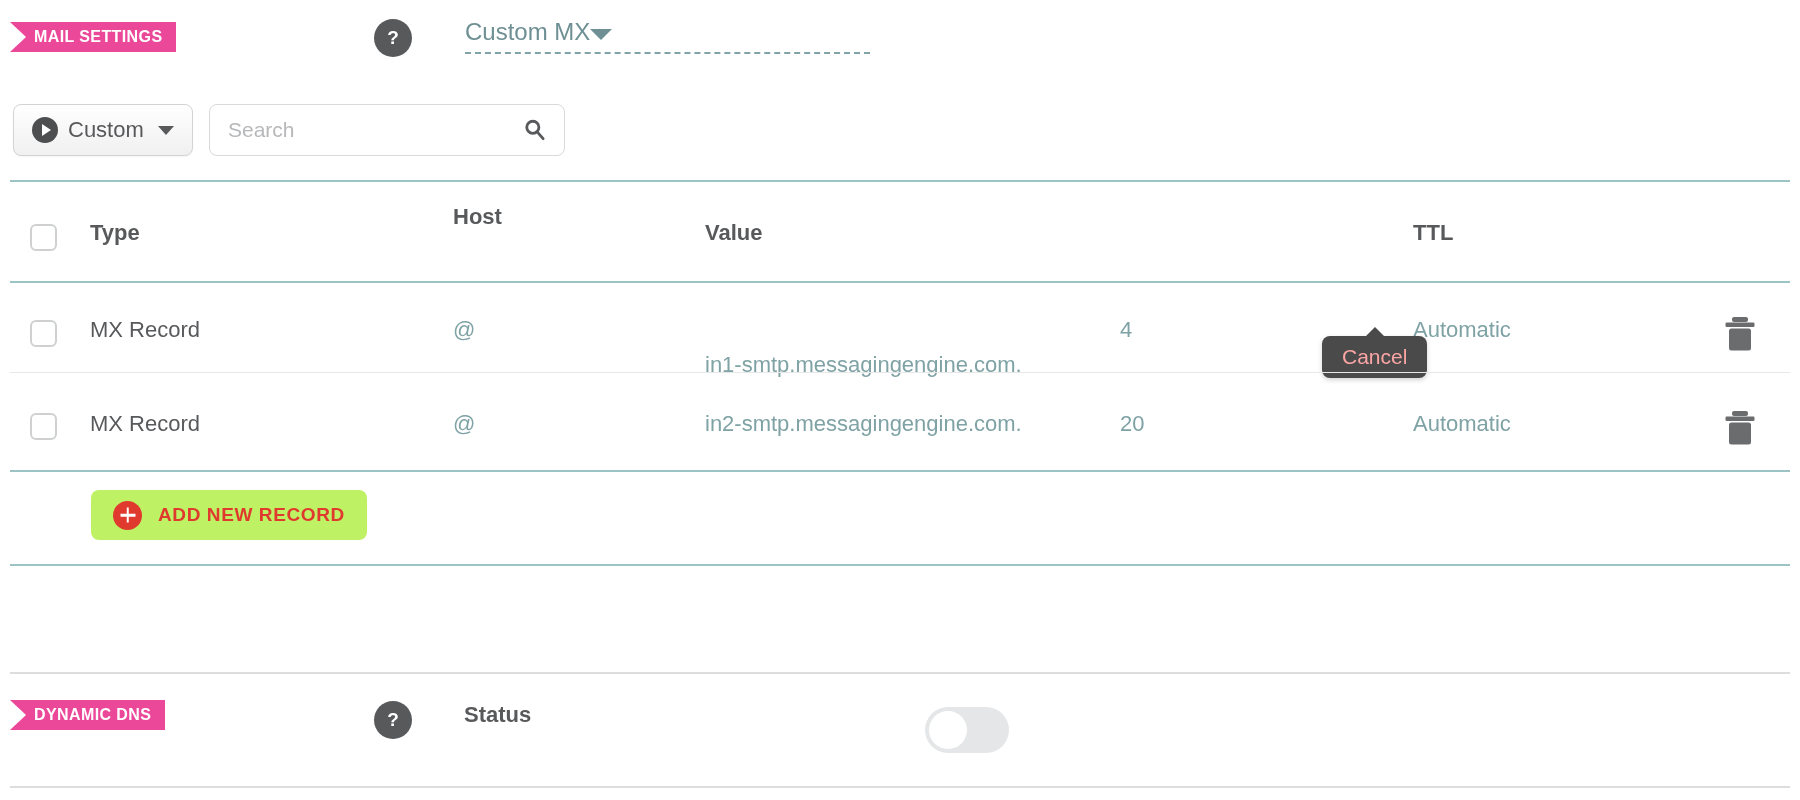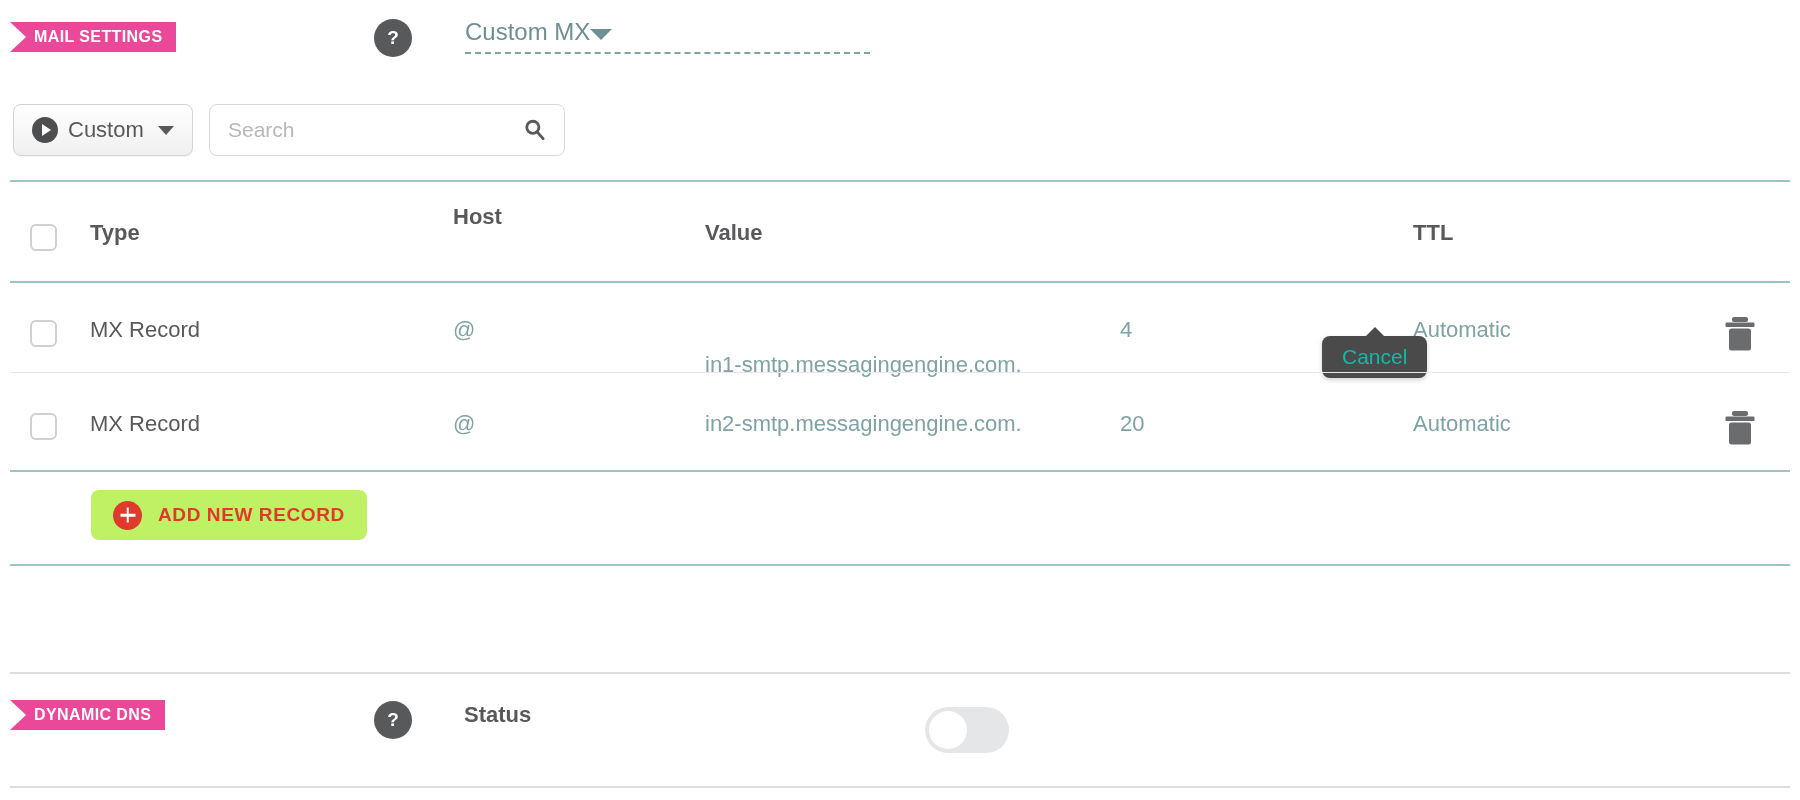--- a/index.html
+++ b/index.html
@@ -207,7 +207,7 @@
   .tooltip {
     position: absolute;
     background: #4a4a4a;
-    color: #14b8a6;
+    color: #fca5a5;
     border-radius: 8px;
     font-size: 21px;
     padding: 9px 20px;

